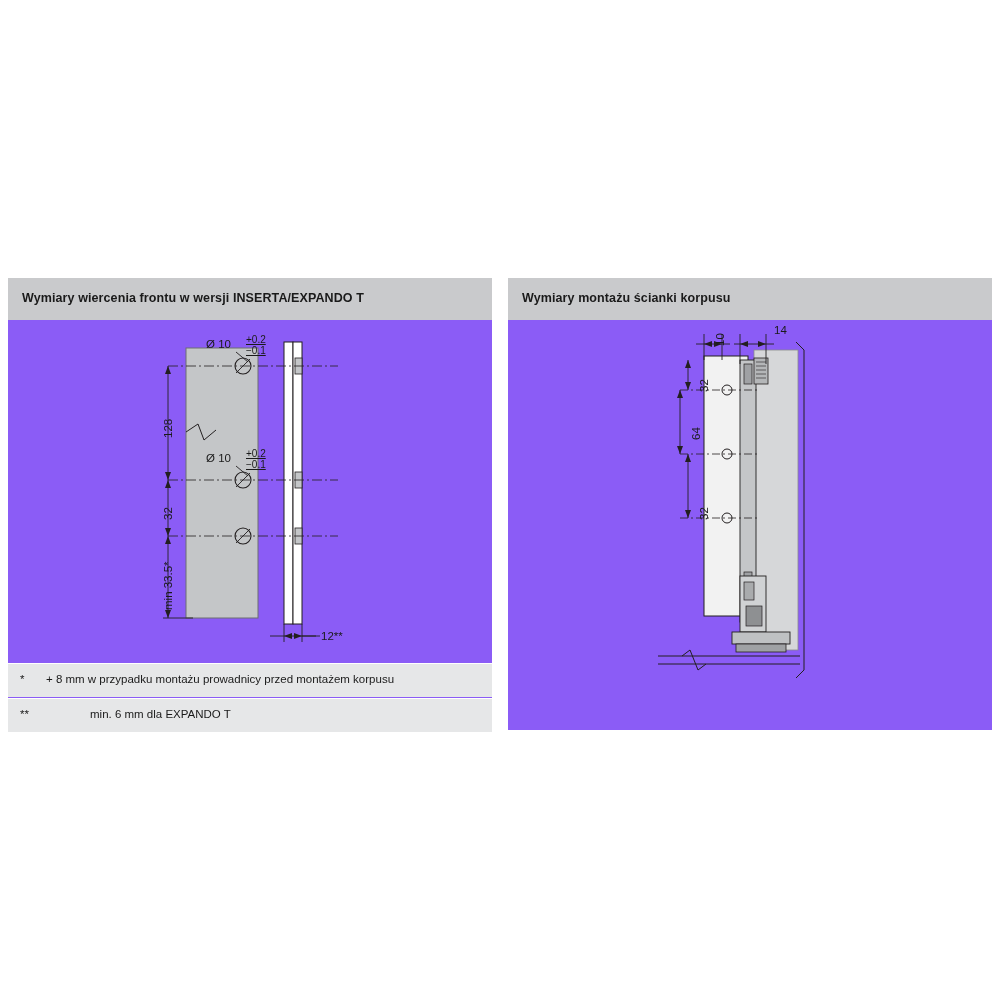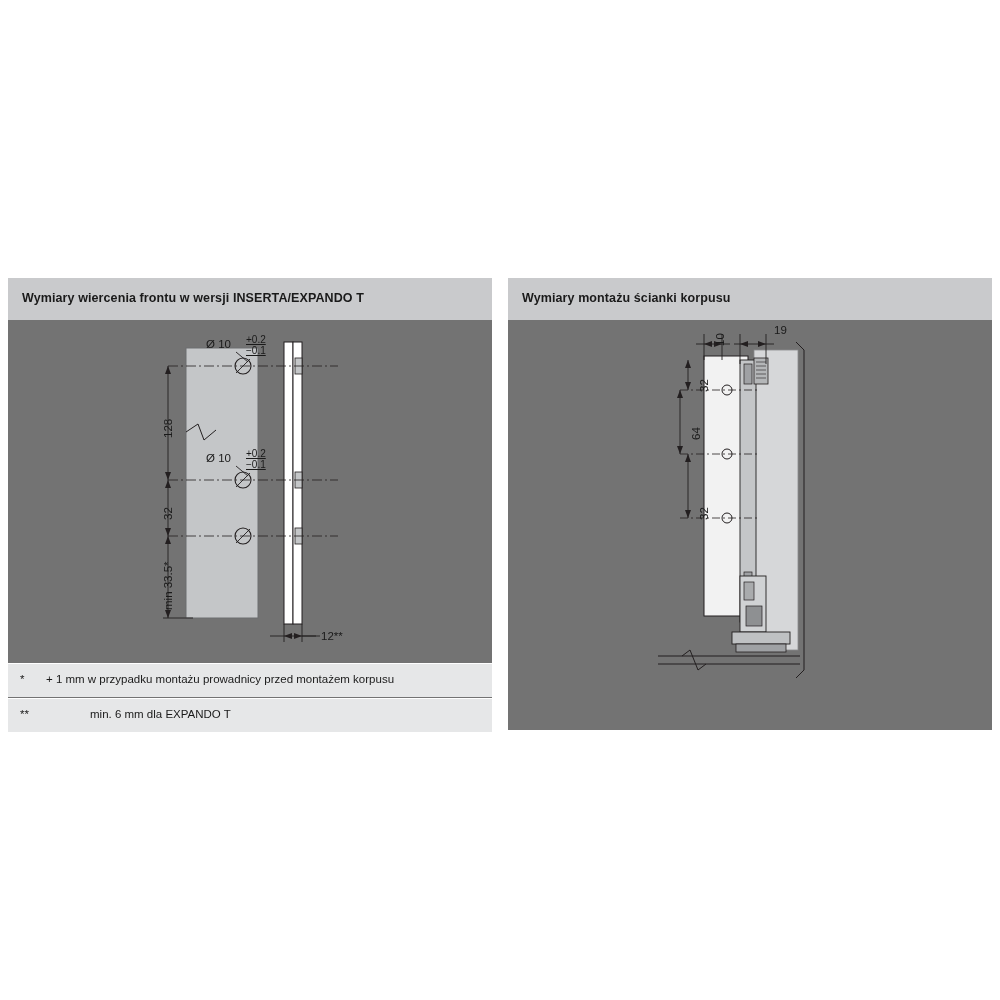--- a/index.html
+++ b/index.html
@@ -19,7 +19,7 @@
   
   .panel {
     position: absolute;
-    background: #737373;
+    background: #8b5cf6;
   }
   .panel-left  { left: 8px;   top: 278px; width: 484px; height: 452px; }
   .panel-right { left: 508px; top: 278px; width: 484px; height: 452px; }

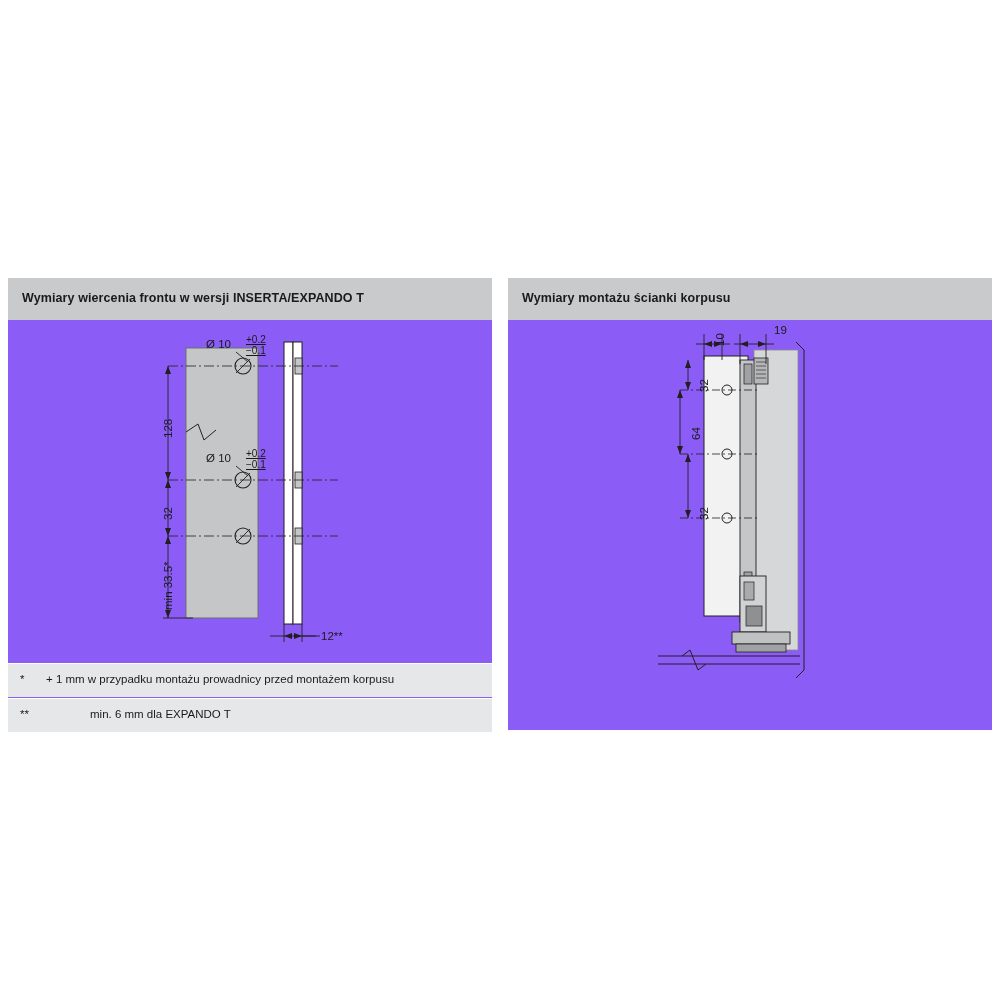--- a/index.html
+++ b/index.html
@@ -268,7 +268,7 @@
       </svg>
 
       <div class="lbl rot" style="left:206px; top:26px;">10</div>
-      <div class="lbl" style="left:266px; top:4px;">19</div>
+      <div class="lbl" style="left:266px; top:4px;">14</div>
       <div class="lbl rot" style="left:190px; top:72px;">32</div>
       <div class="lbl rot" style="left:182px; top:120px;">64</div>
       <div class="lbl rot" style="left:190px; top:200px;">32</div>

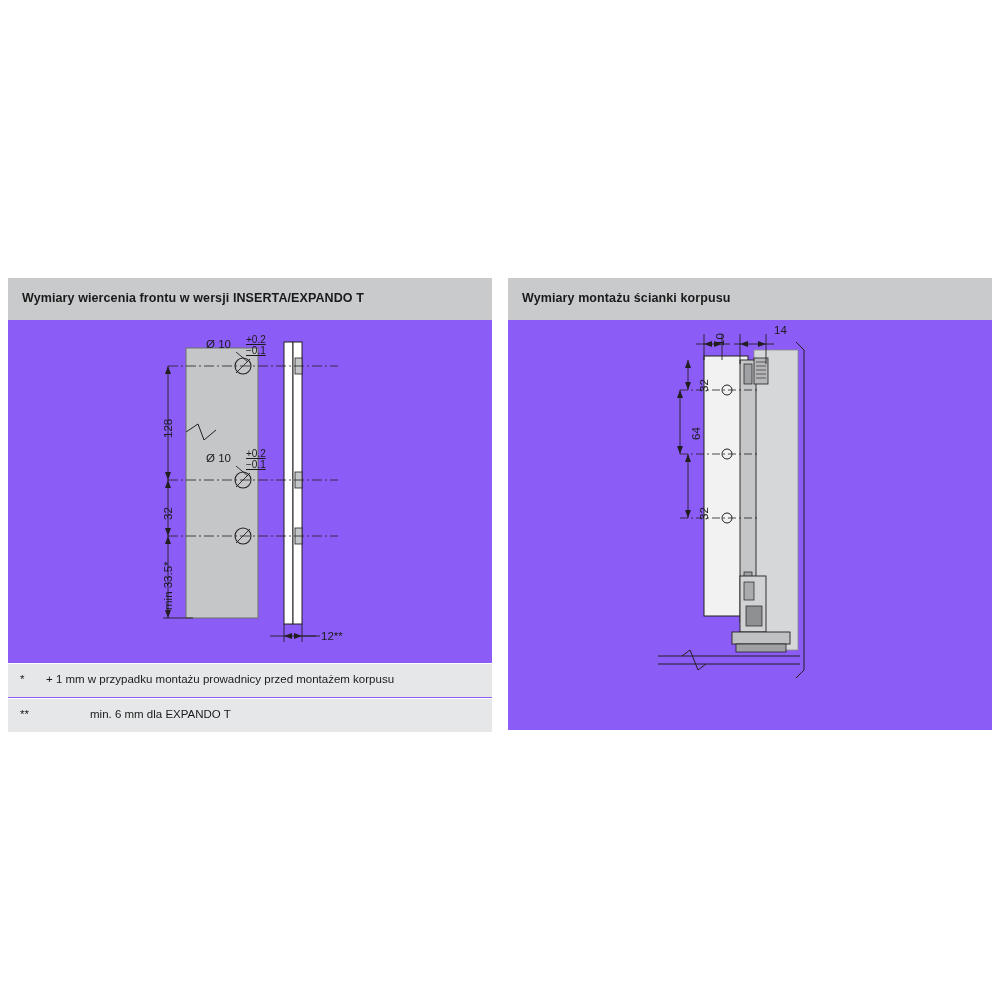--- a/index.html
+++ b/index.html
@@ -182,7 +182,7 @@
 
   <div class="footnote footnote-1">
     <div class="mark">*</div>
-    <div class="txt">+ 1 mm w przypadku montażu prowadnicy przed montażem korpusu</div>
+    <div class="txt">+ 8 mm w przypadku montażu prowadnicy przed montażem korpusu</div>
   </div>
   <div class="footnote footnote-2">
     <div class="mark">**</div>

